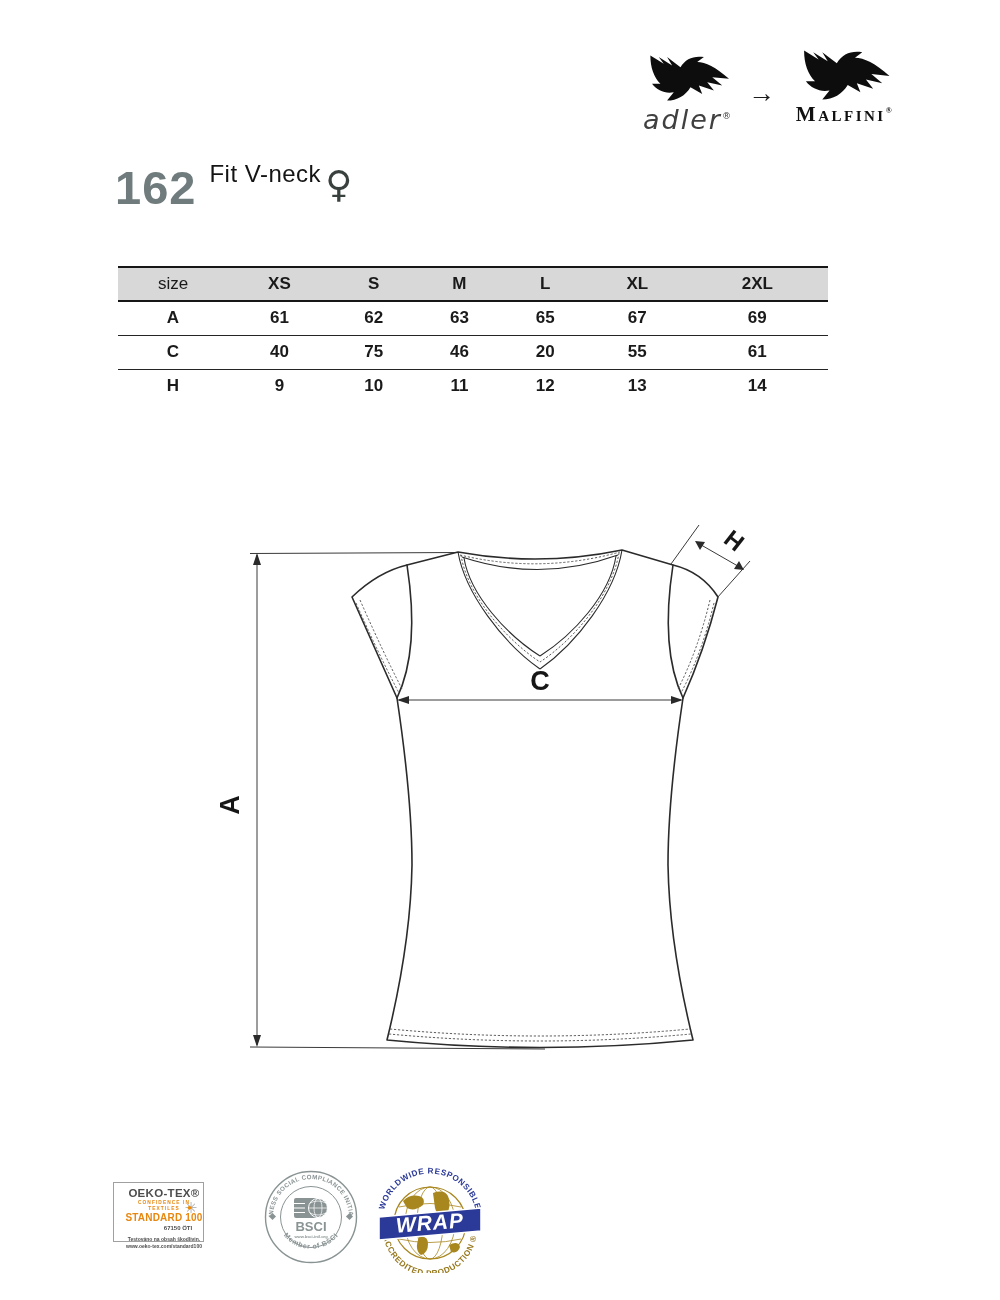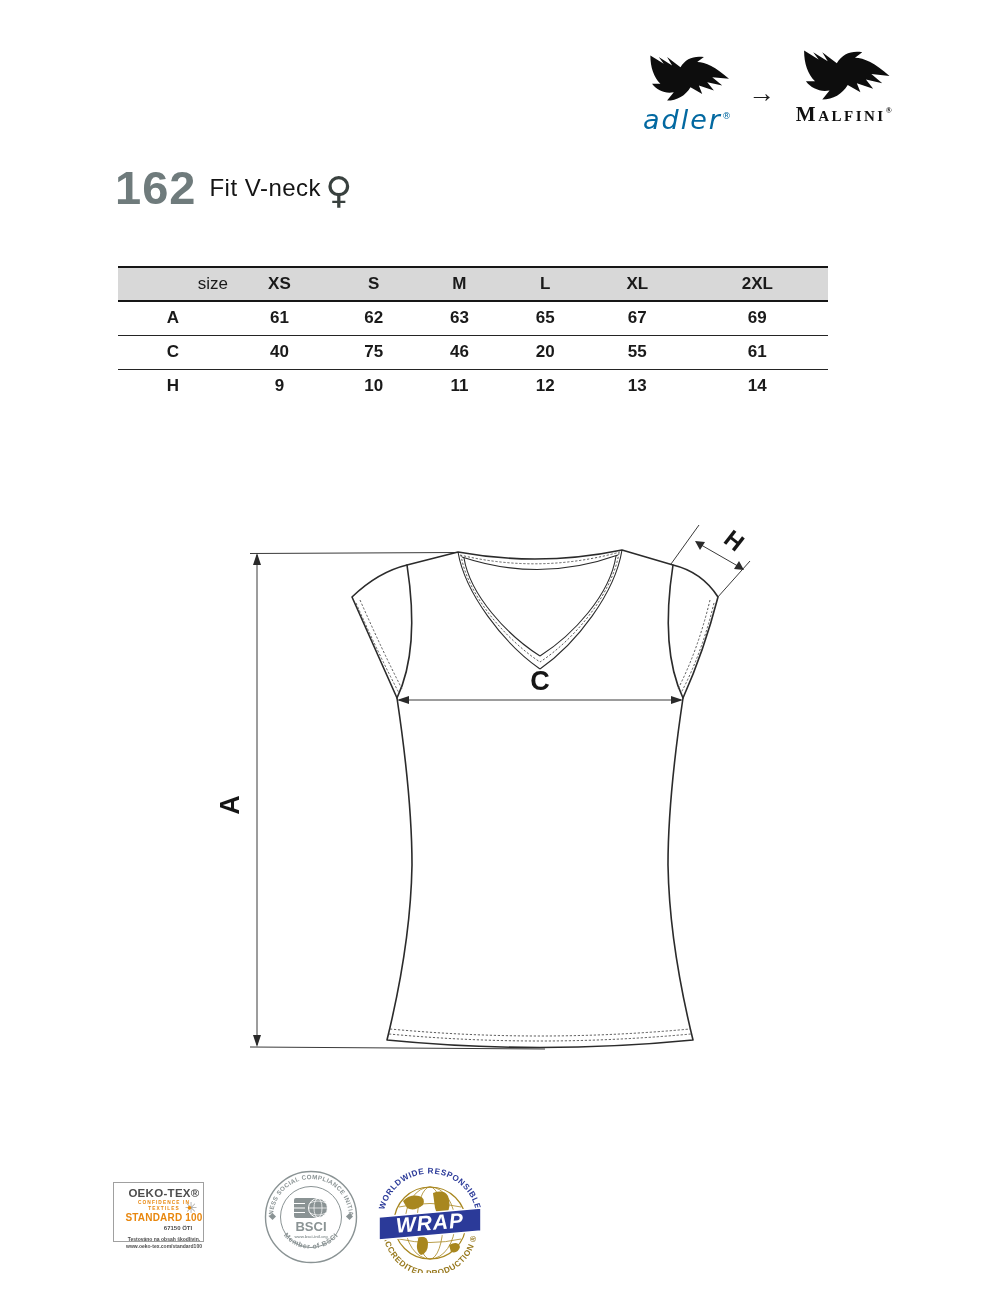--- a/index.html
+++ b/index.html
@@ -13,7 +13,7 @@
   .brand-malfini{left:190px;top:4px;width:110px;}
   .bird{display:block;margin:0 auto;}
   .adler-text{font-family:"DejaVu Sans",sans-serif;font-style:italic;font-size:27px;
-              color:#0369a1;letter-spacing:2px;line-height:1;}
+              color:#404040;letter-spacing:2px;line-height:1;}
   .adler-text sup{font-size:9px;}
   .malfini-text{font-family:"Liberation Serif",serif;font-variant:small-caps;font-weight:700;
                 font-size:21px;letter-spacing:2.5px;color:#101010;line-height:1;}

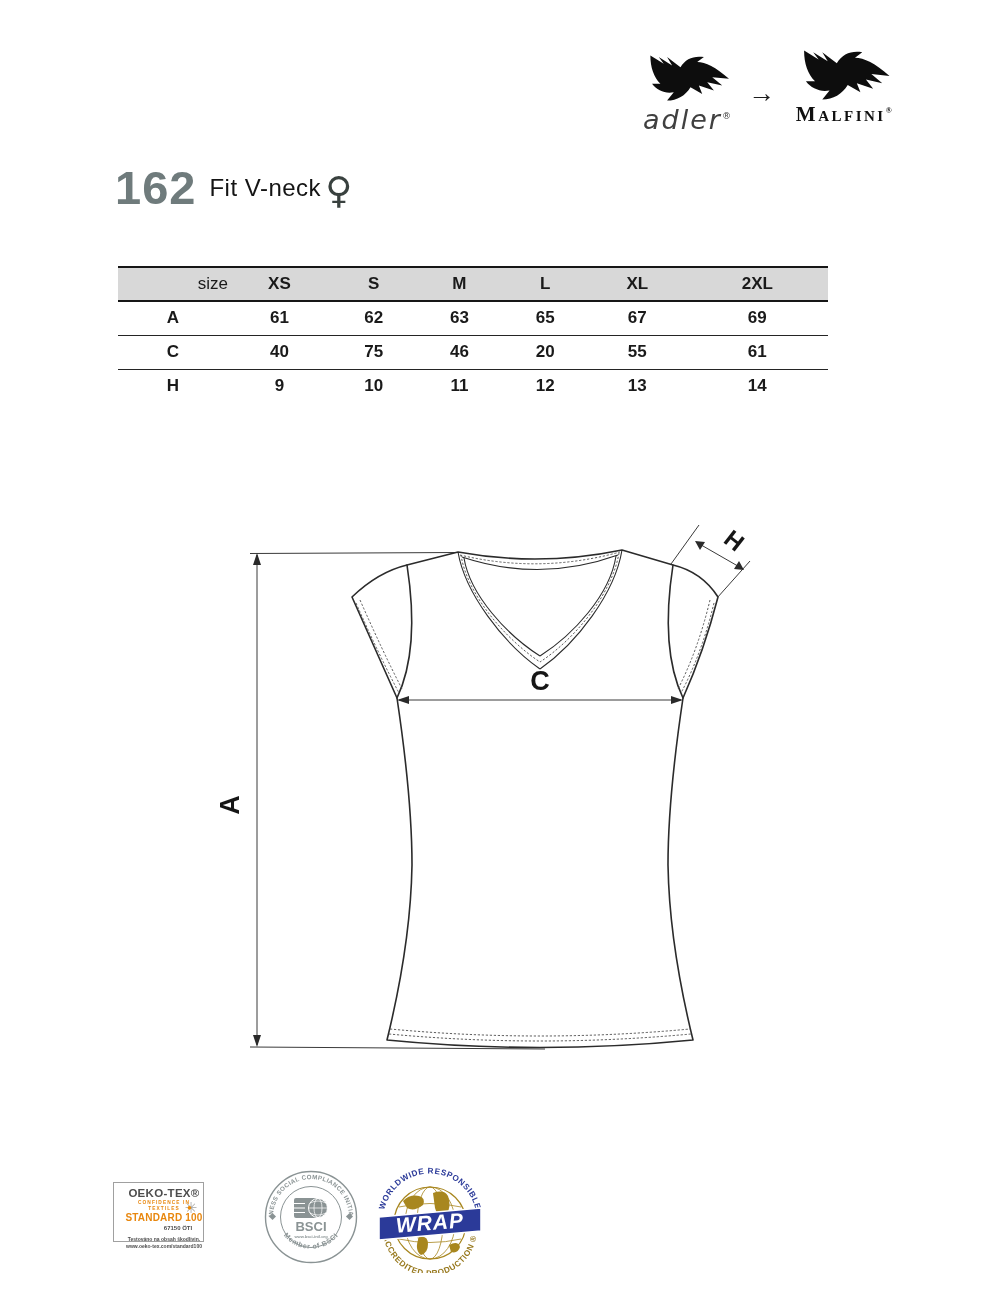--- a/index.html
+++ b/index.html
@@ -21,7 +21,7 @@
   .brand-arrow{position:absolute;left:148px;top:36px;font-size:27px;color:#1c1c1c;}
 
   
-  .titlerow{position:absolute;left:115px;top:160px;display:flex;align-items:center;}
+  .titlerow{position:absolute;left:115px;top:160px;display:flex;align-items:flex-start;}
   .prodcode{font-size:47px;font-weight:800;color:#6f7b7c;letter-spacing:1px;}
   .prodname{font-size:24px;font-weight:400;color:#141414;margin-left:13px;letter-spacing:.5px;}
   .gender{font-size:37px;font-weight:400;color:#39413f;margin-left:4px;position:relative;top:3px;

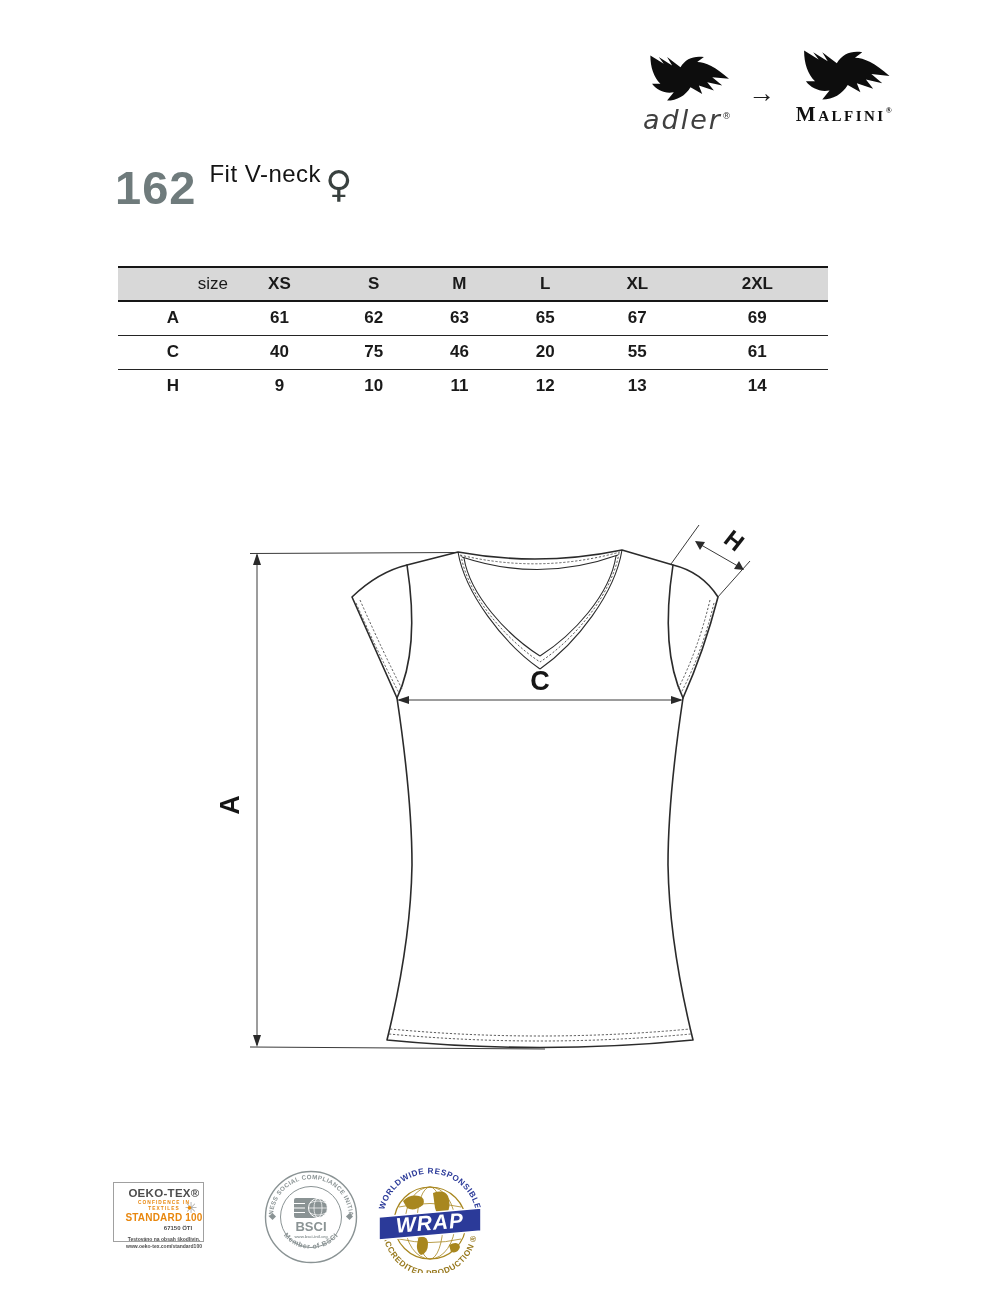--- a/index.html
+++ b/index.html
@@ -39,7 +39,7 @@
   .spec-table tbody tr{border-bottom:1.6px solid #242424;}
   .spec-table tbody tr:last-child{border-bottom:none;}
   .spec-table th,.spec-table td{text-align:center;vertical-align:middle;font-size:17px;padding:0;}
-  .spec-table .c-size{width:110px;font-weight:400;font-size:17px;text-align:right;}
+  .spec-table .c-size{width:110px;font-weight:400;font-size:17px;}
   .spec-table thead th{font-weight:700;}
   .spec-table tbody th{font-weight:700;}
   .spec-table tbody td{font-weight:700;}

